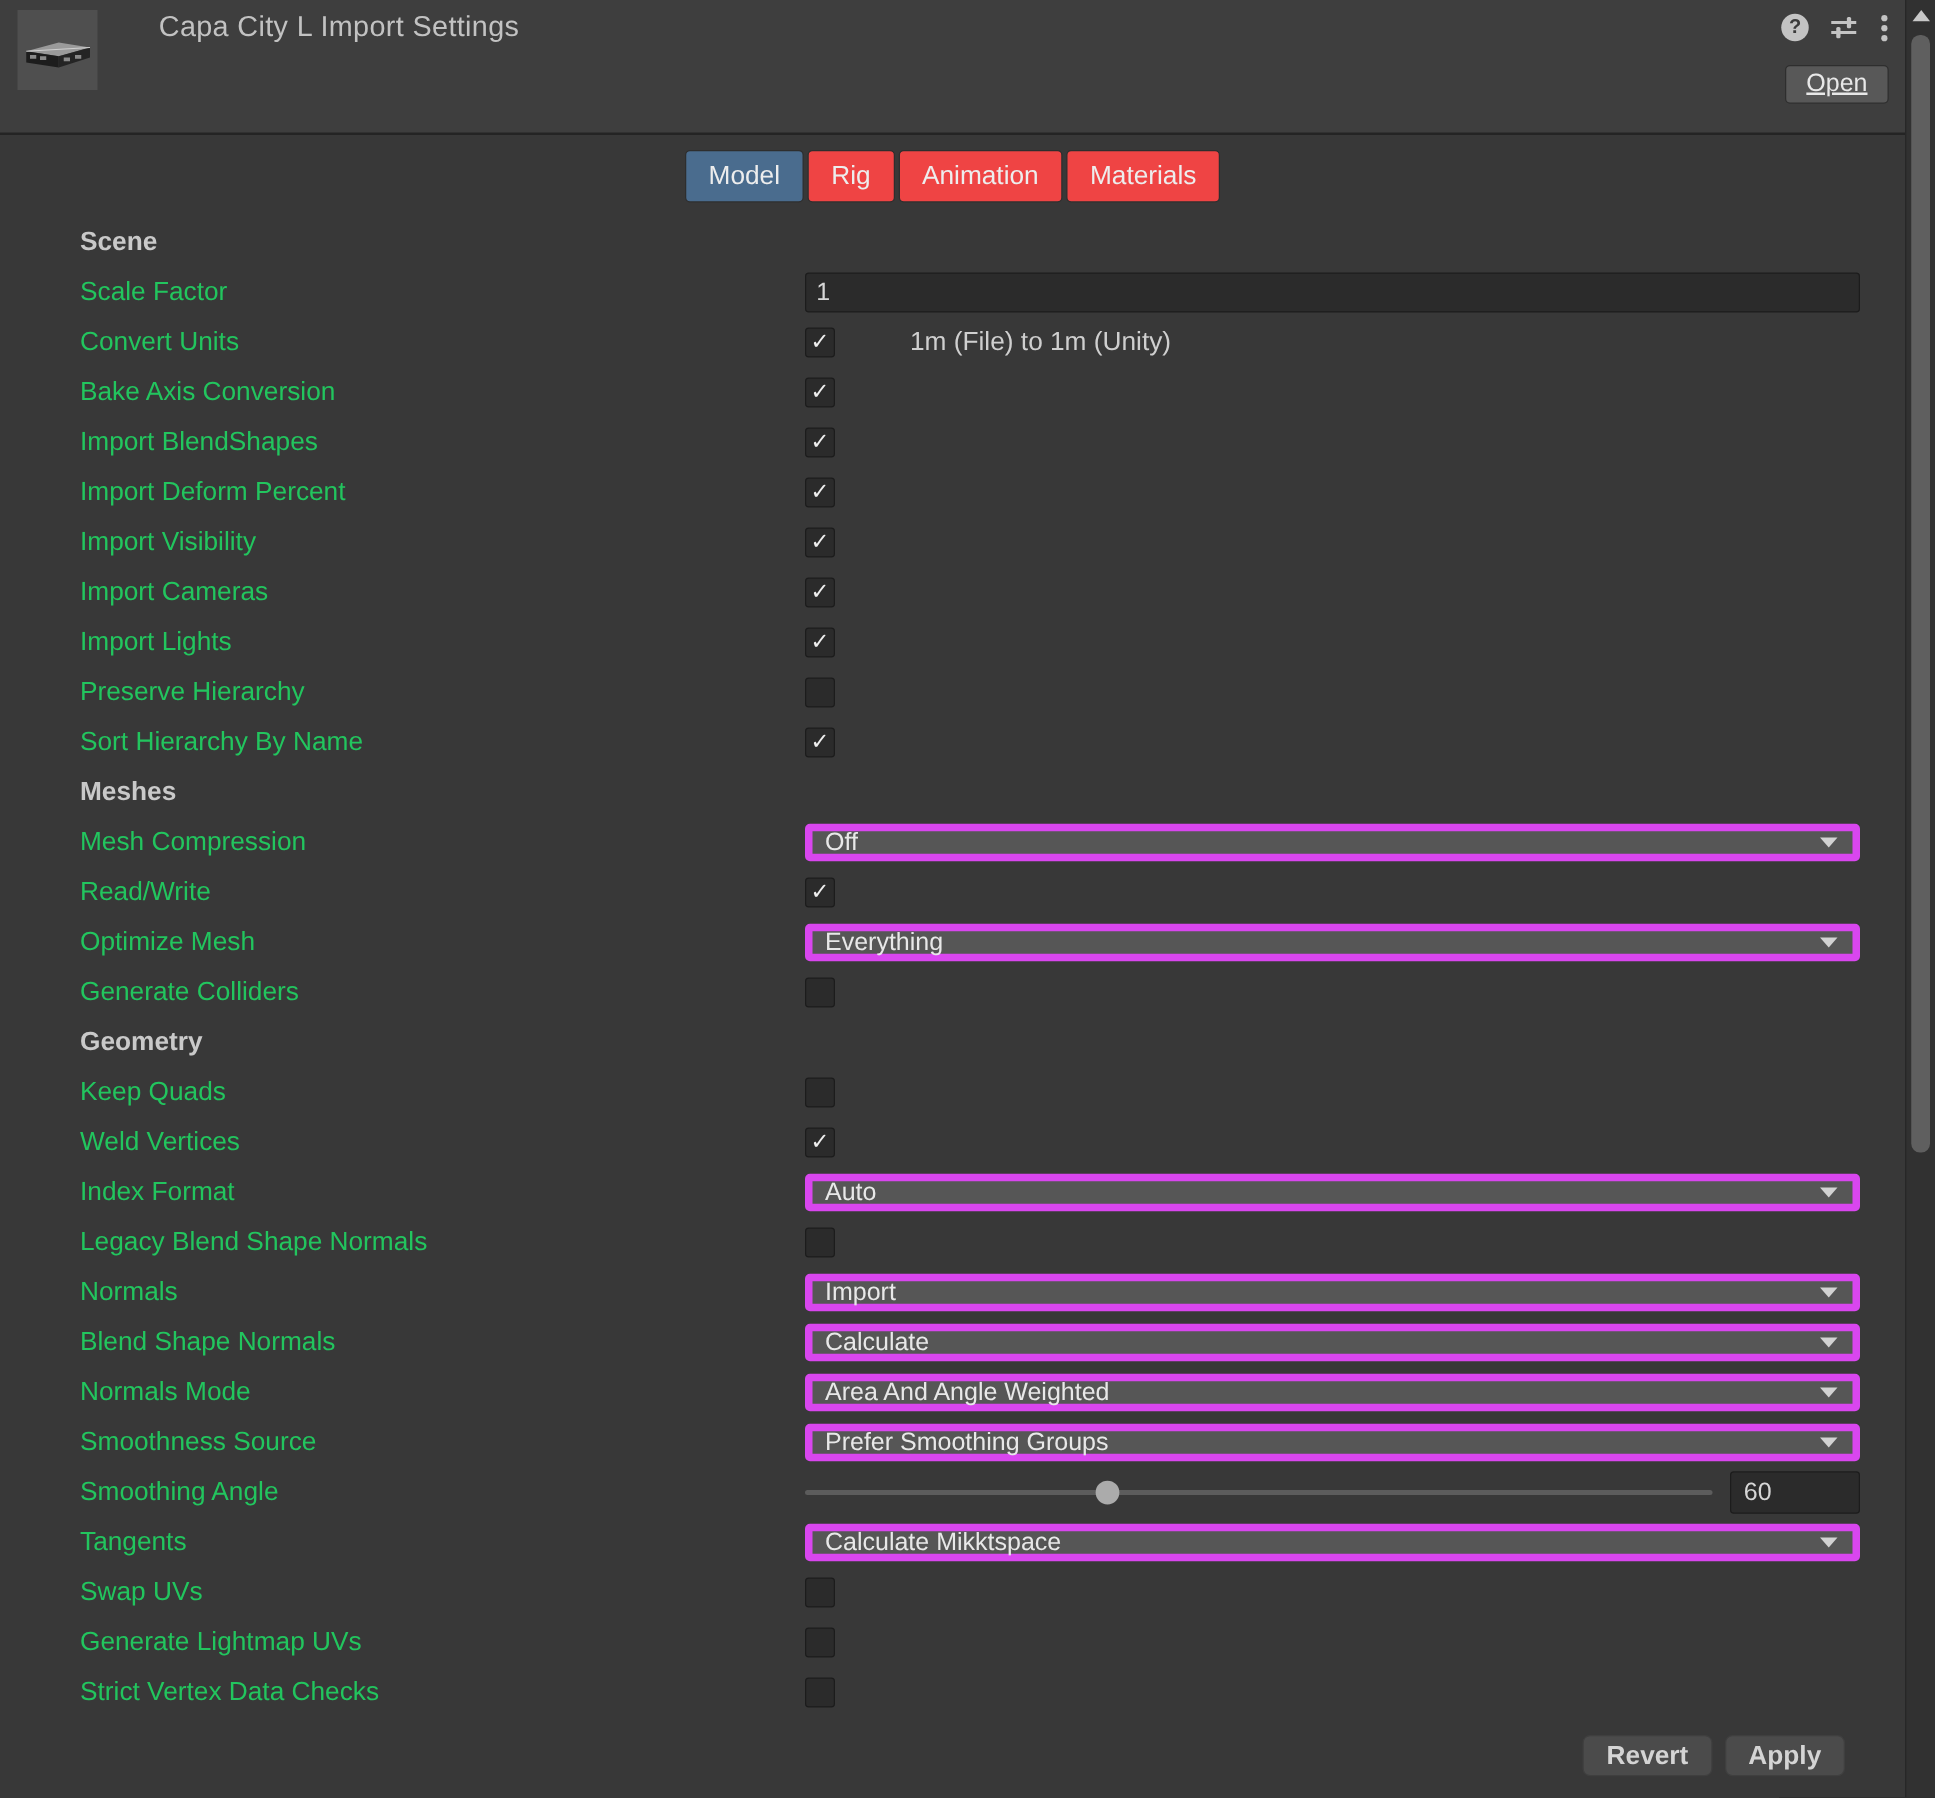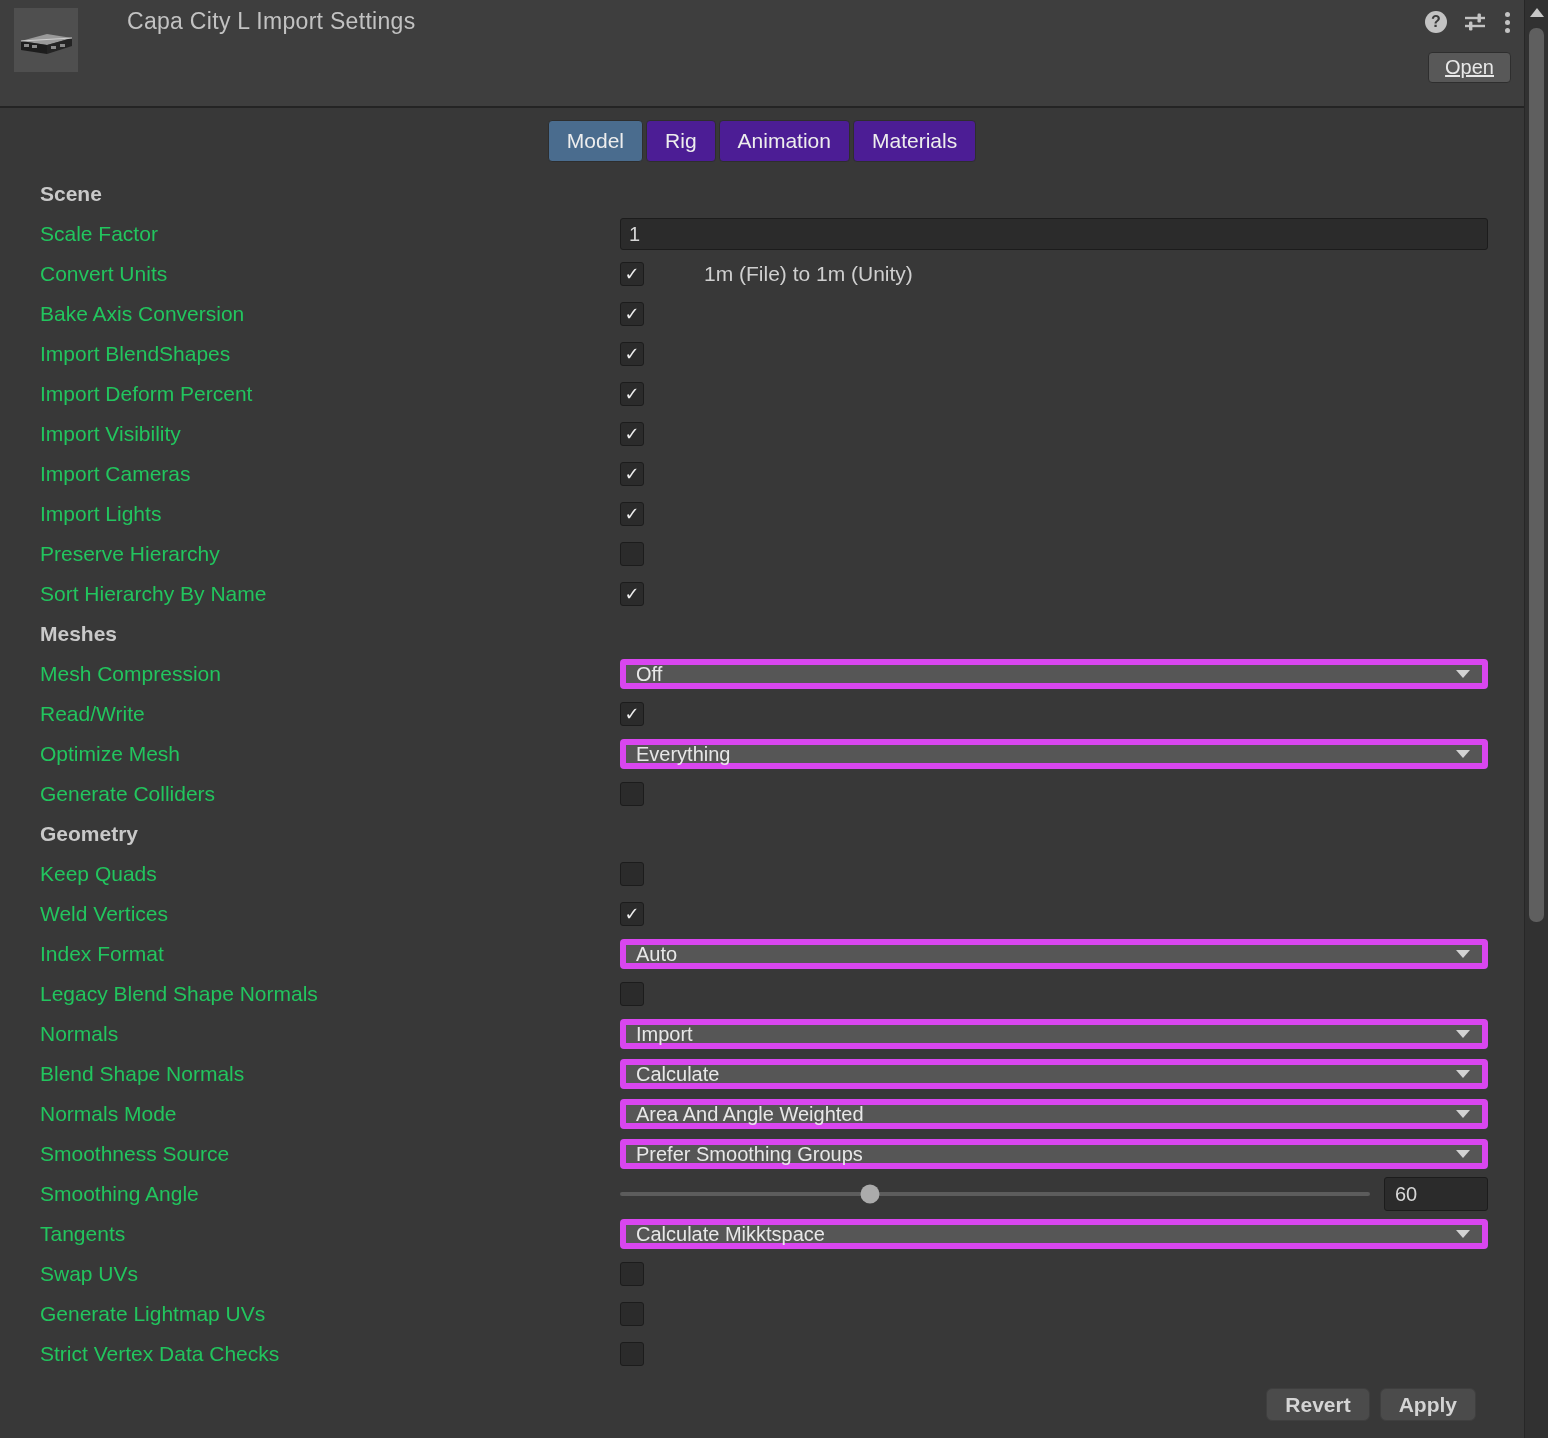--- a/index.html
+++ b/index.html
@@ -20,7 +20,7 @@
 
   
   .tabbar { margin-top:12px; display:flex; justify-content:center; gap:3px; height:42px; margin-right:24px; }
-  .tab { background:#4c1d95; color:#ededed; font-size:21px; display:flex; align-items:center; padding:0 18px; border-radius:4px; border:1px solid #2e2e2e; }
+  .tab { background:#ef4444; color:#ededed; font-size:21px; display:flex; align-items:center; padding:0 18px; border-radius:4px; border:1px solid #2e2e2e; }
   .tab.selected { background:#4a6c8e; }
 
   

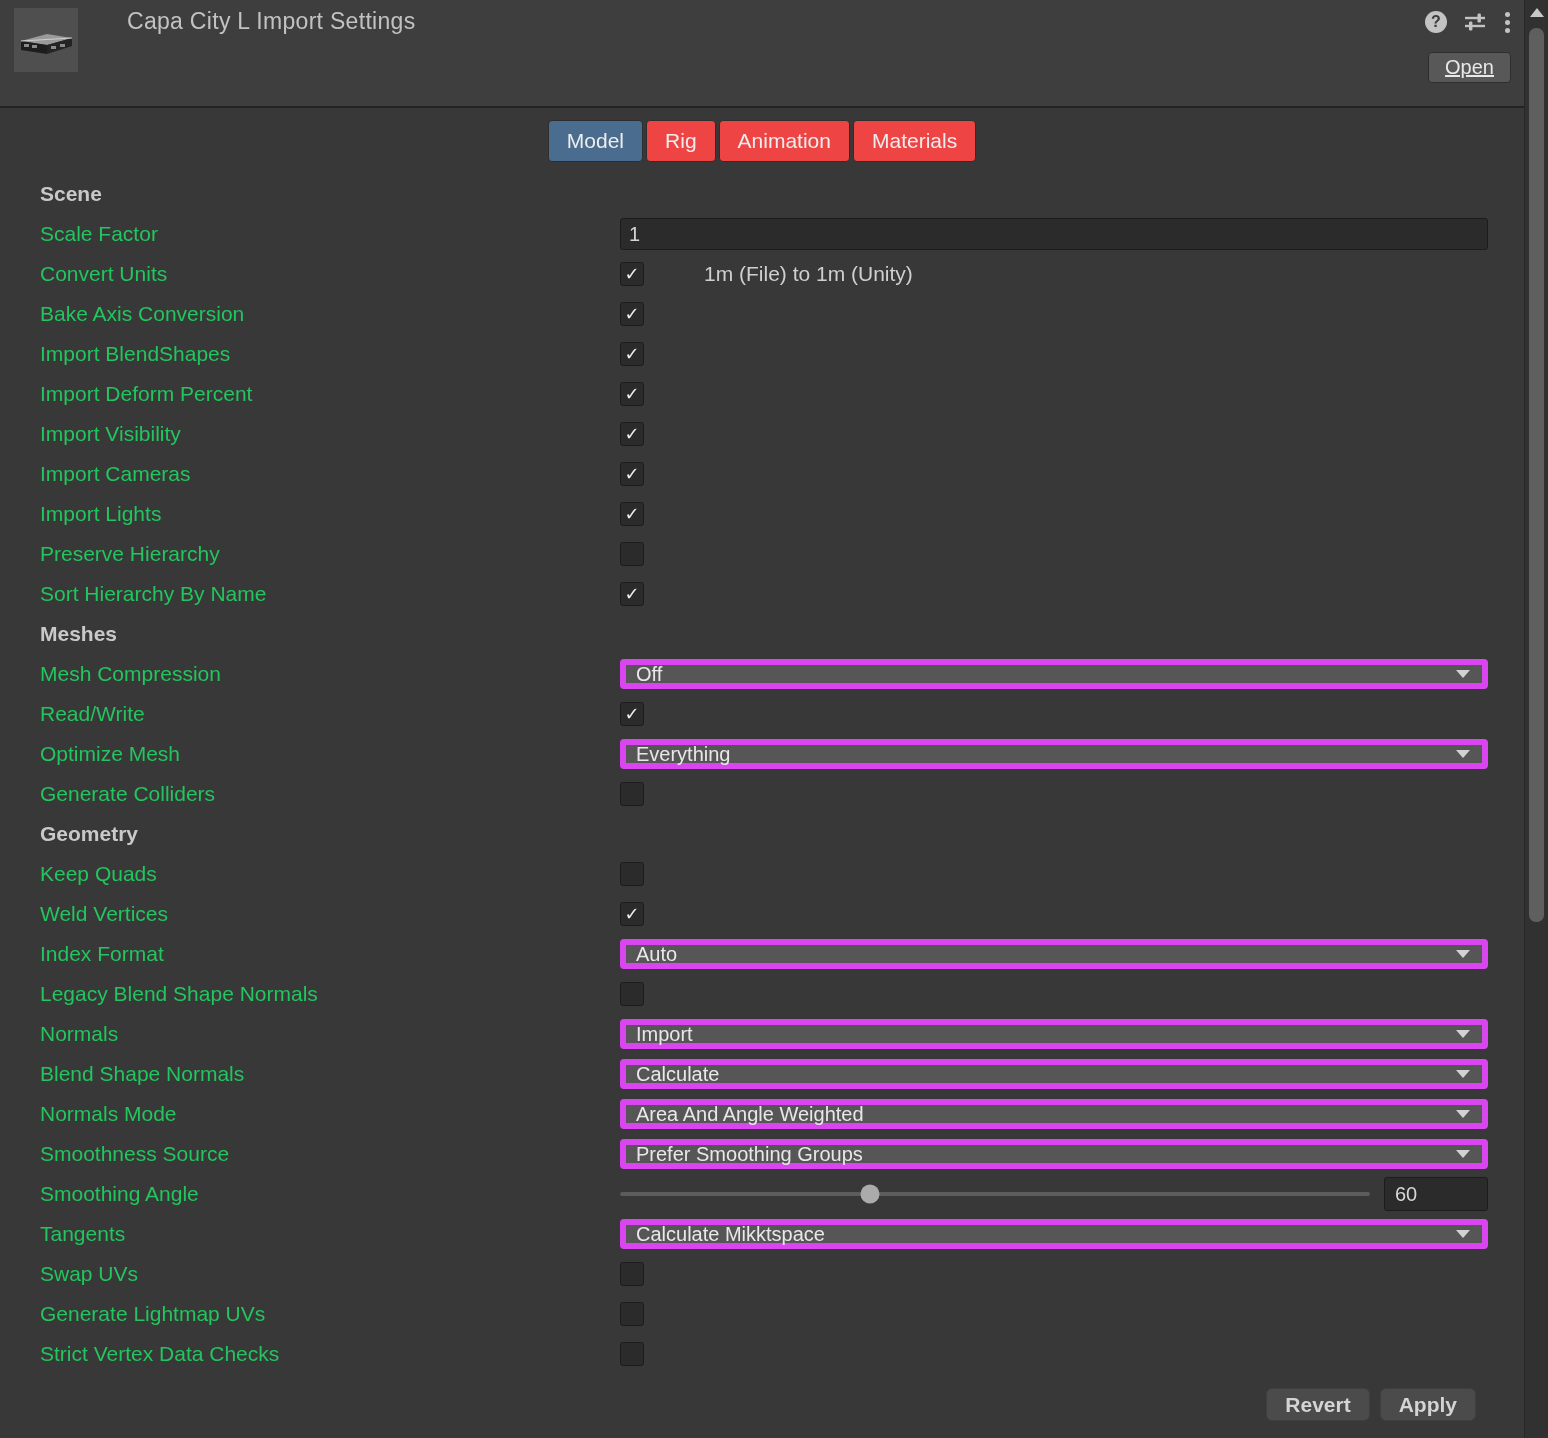--- a/index.html
+++ b/index.html
@@ -25,7 +25,7 @@
 
   
   .main { margin-right:24px; }
-  .rows { margin-top:12px; }
+  .rows { margin-top:12px;margin-left:24px; }
   .row { height:40px; display:flex; align-items:center; }
   .section-header { padding-left:40px; font-weight:bold; color:#c9c9c9; font-size:21px; }
   .label { width:620px; padding-left:40px; font-size:21px; color:#22c55e; }

